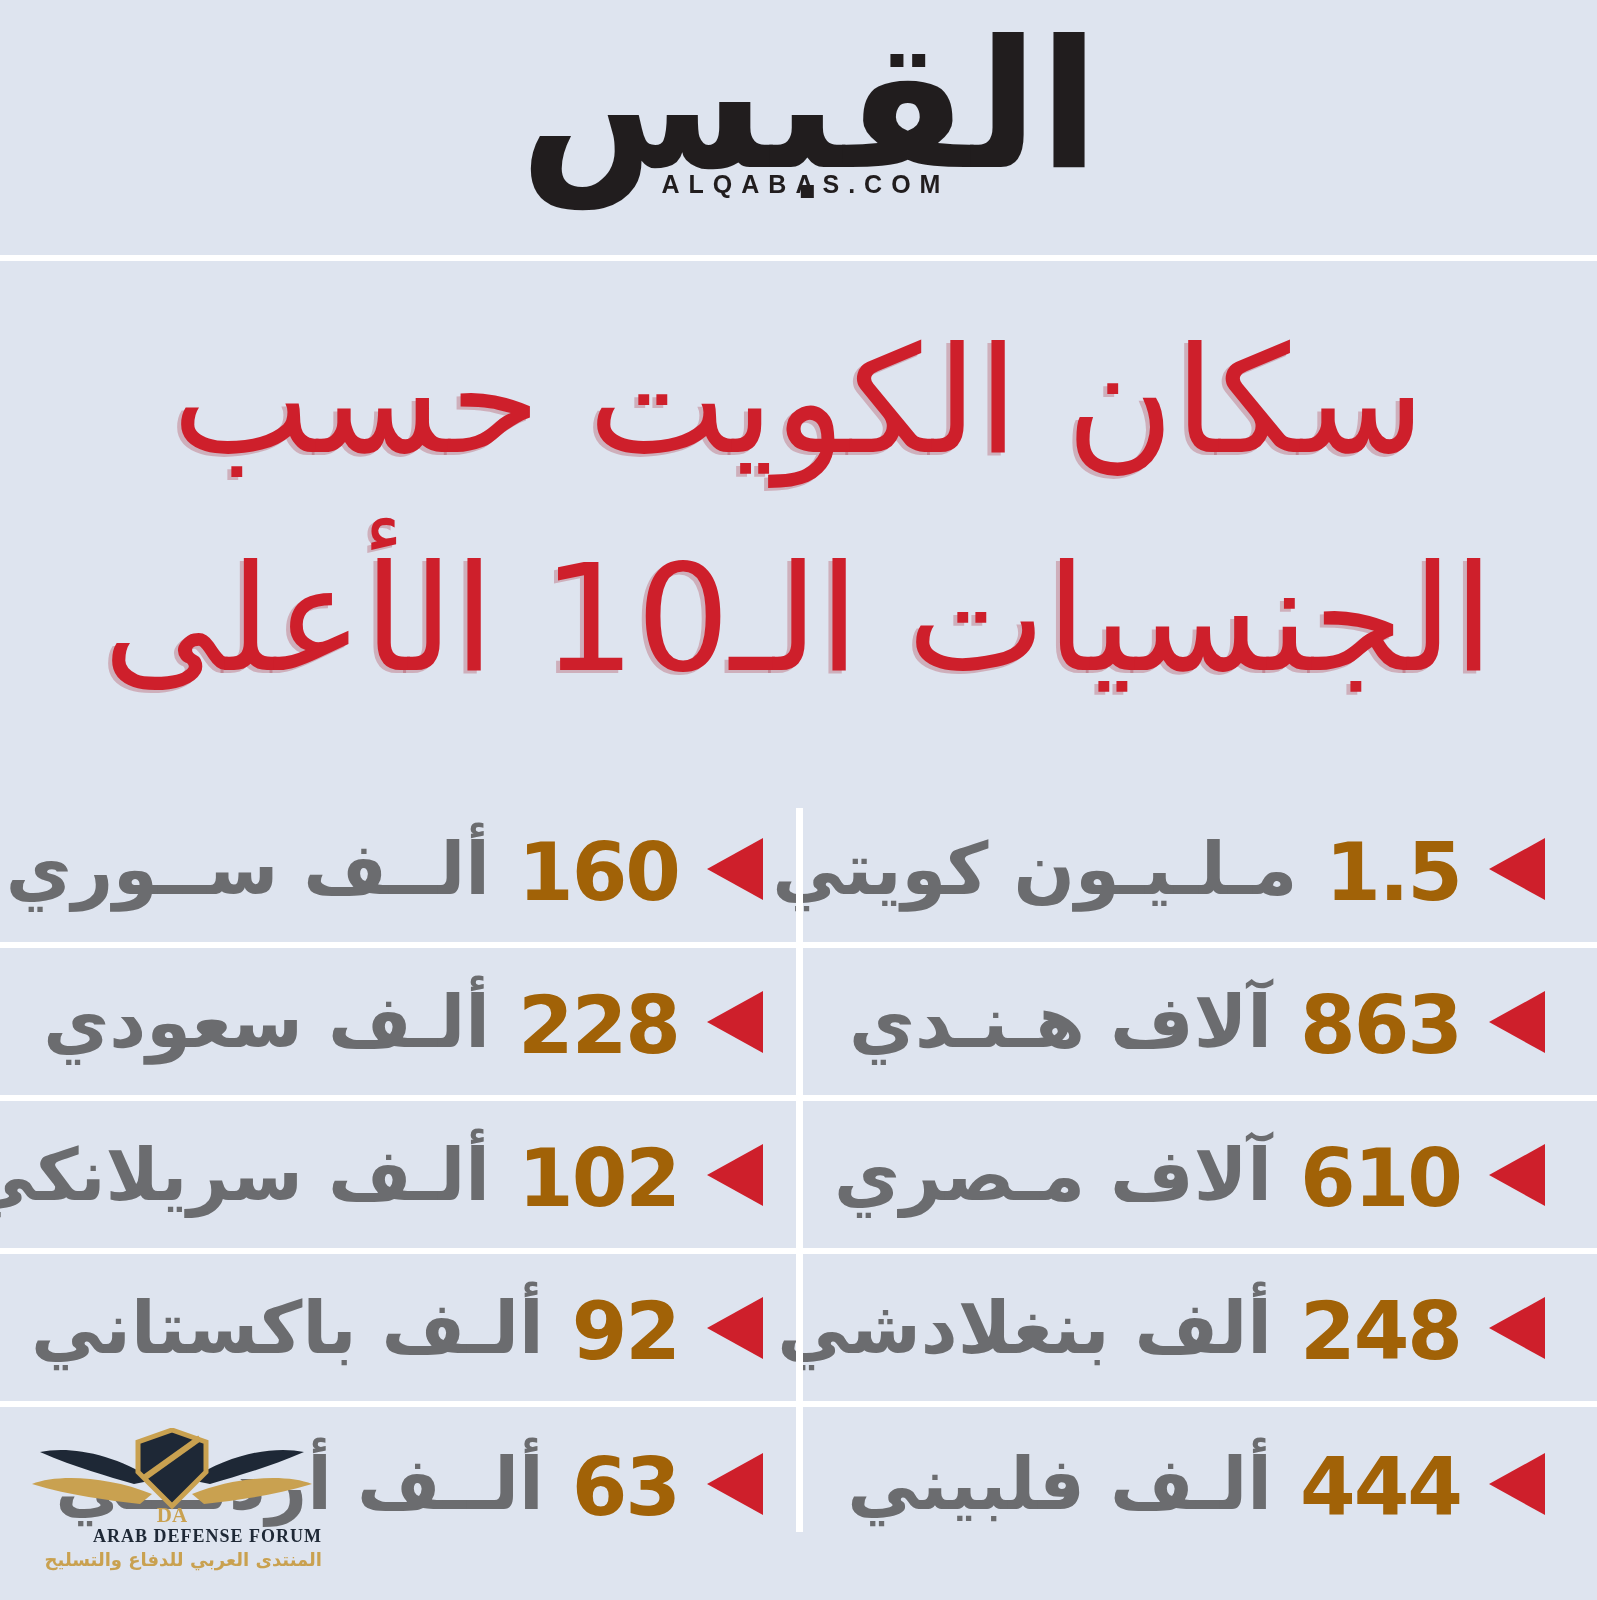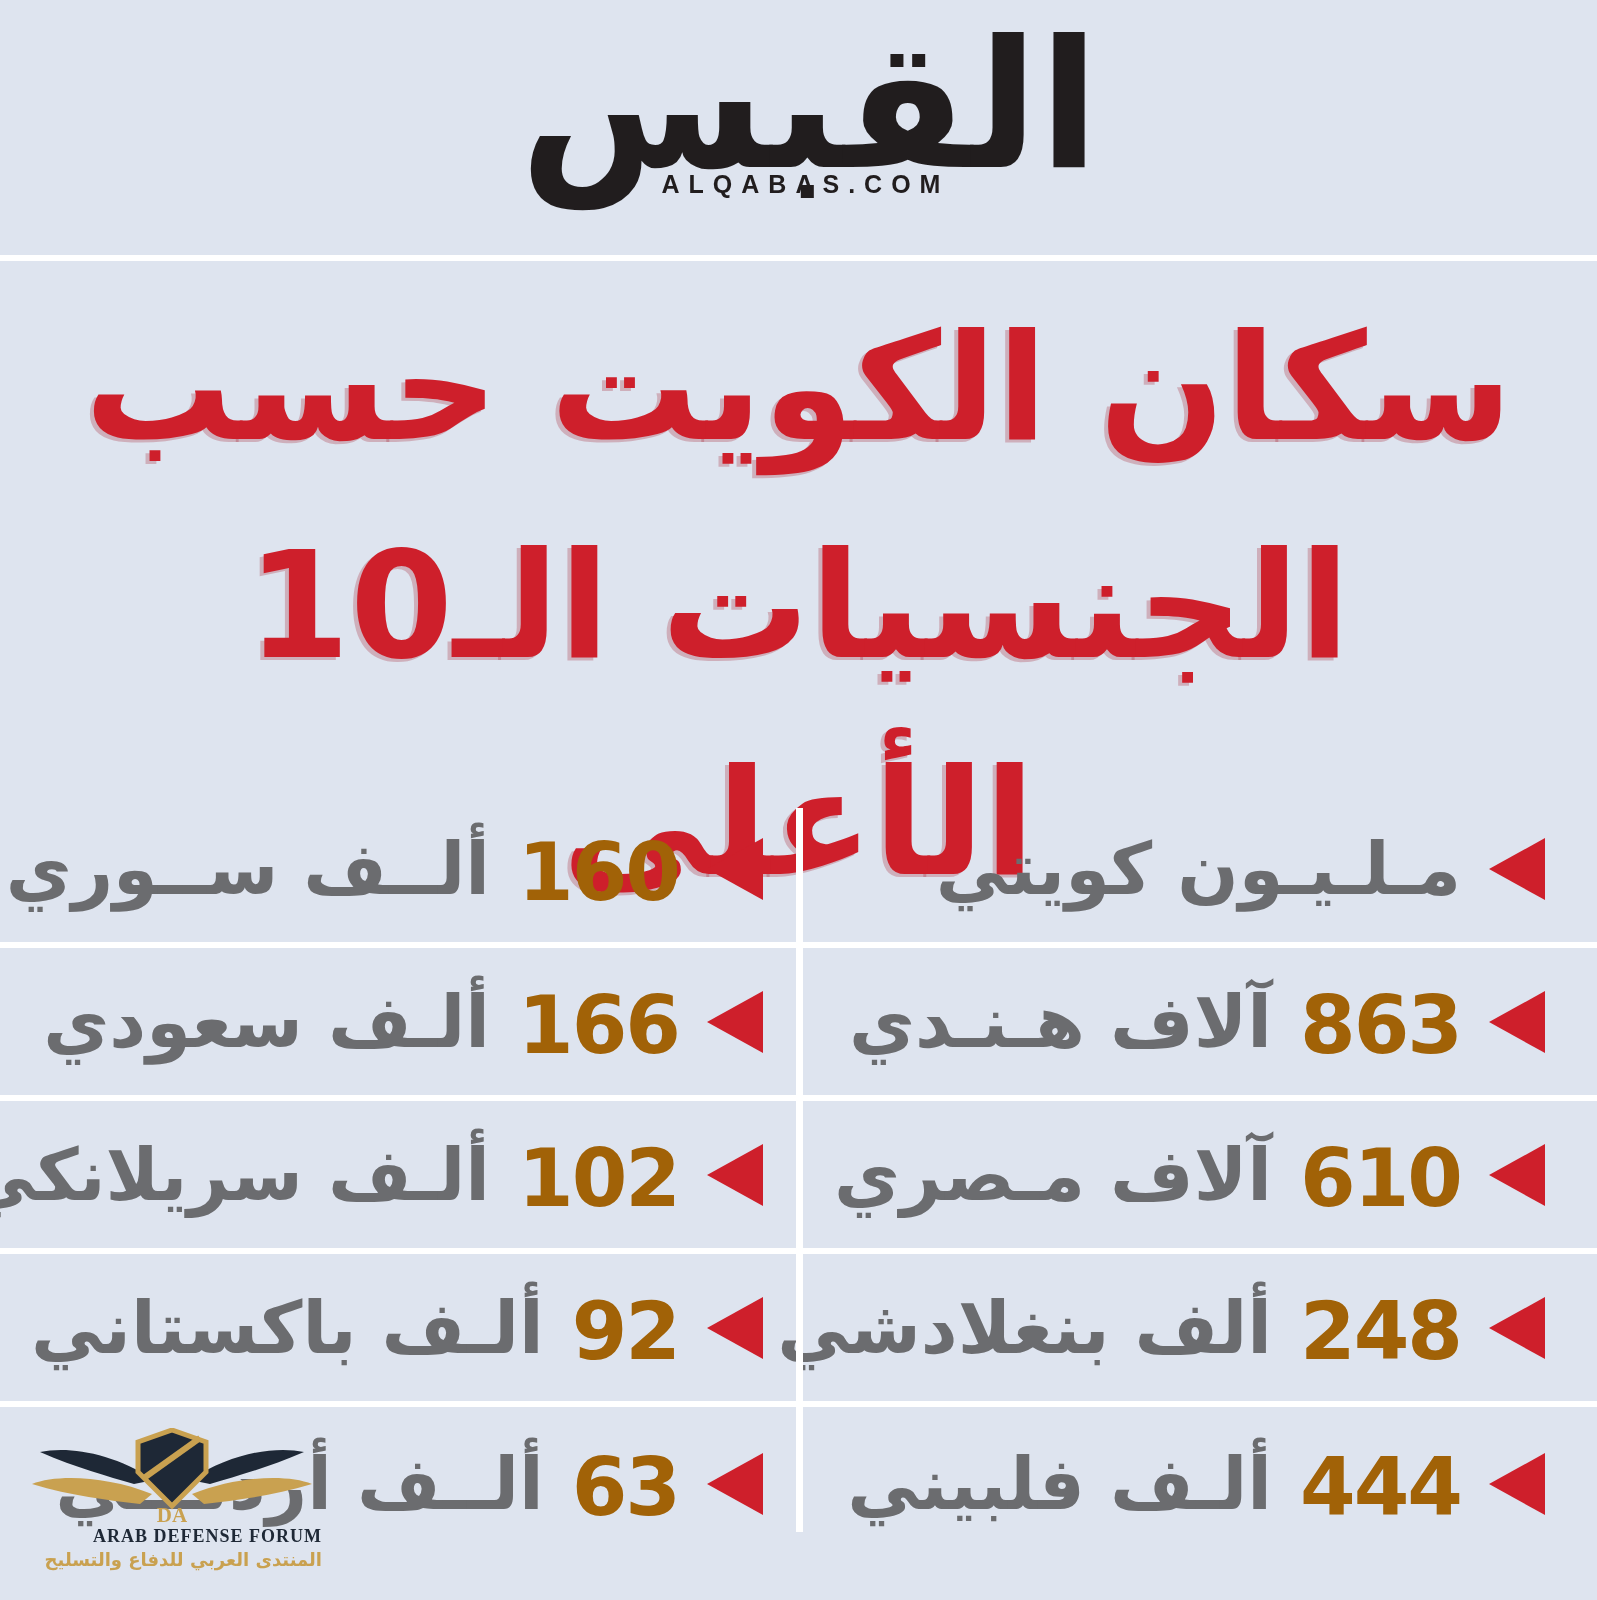--- a/index.html
+++ b/index.html
@@ -29,9 +29,9 @@
   }
   
   .title {
-    position:absolute; top:280px; left:0; width:100%;
+    position:absolute; top:293px; left:0; width:100%;
     text-align:center; direction:rtl;
-    color:#ce1f2b; font-weight:bold; font-size:148px; line-height:1.47;
+    color:#ce1f2b; font-weight:normal; font-size:148px; line-height:1.47;
     letter-spacing:-2px;
     text-shadow:-4px 3px 0 rgba(160,16,30,0.25);
   }

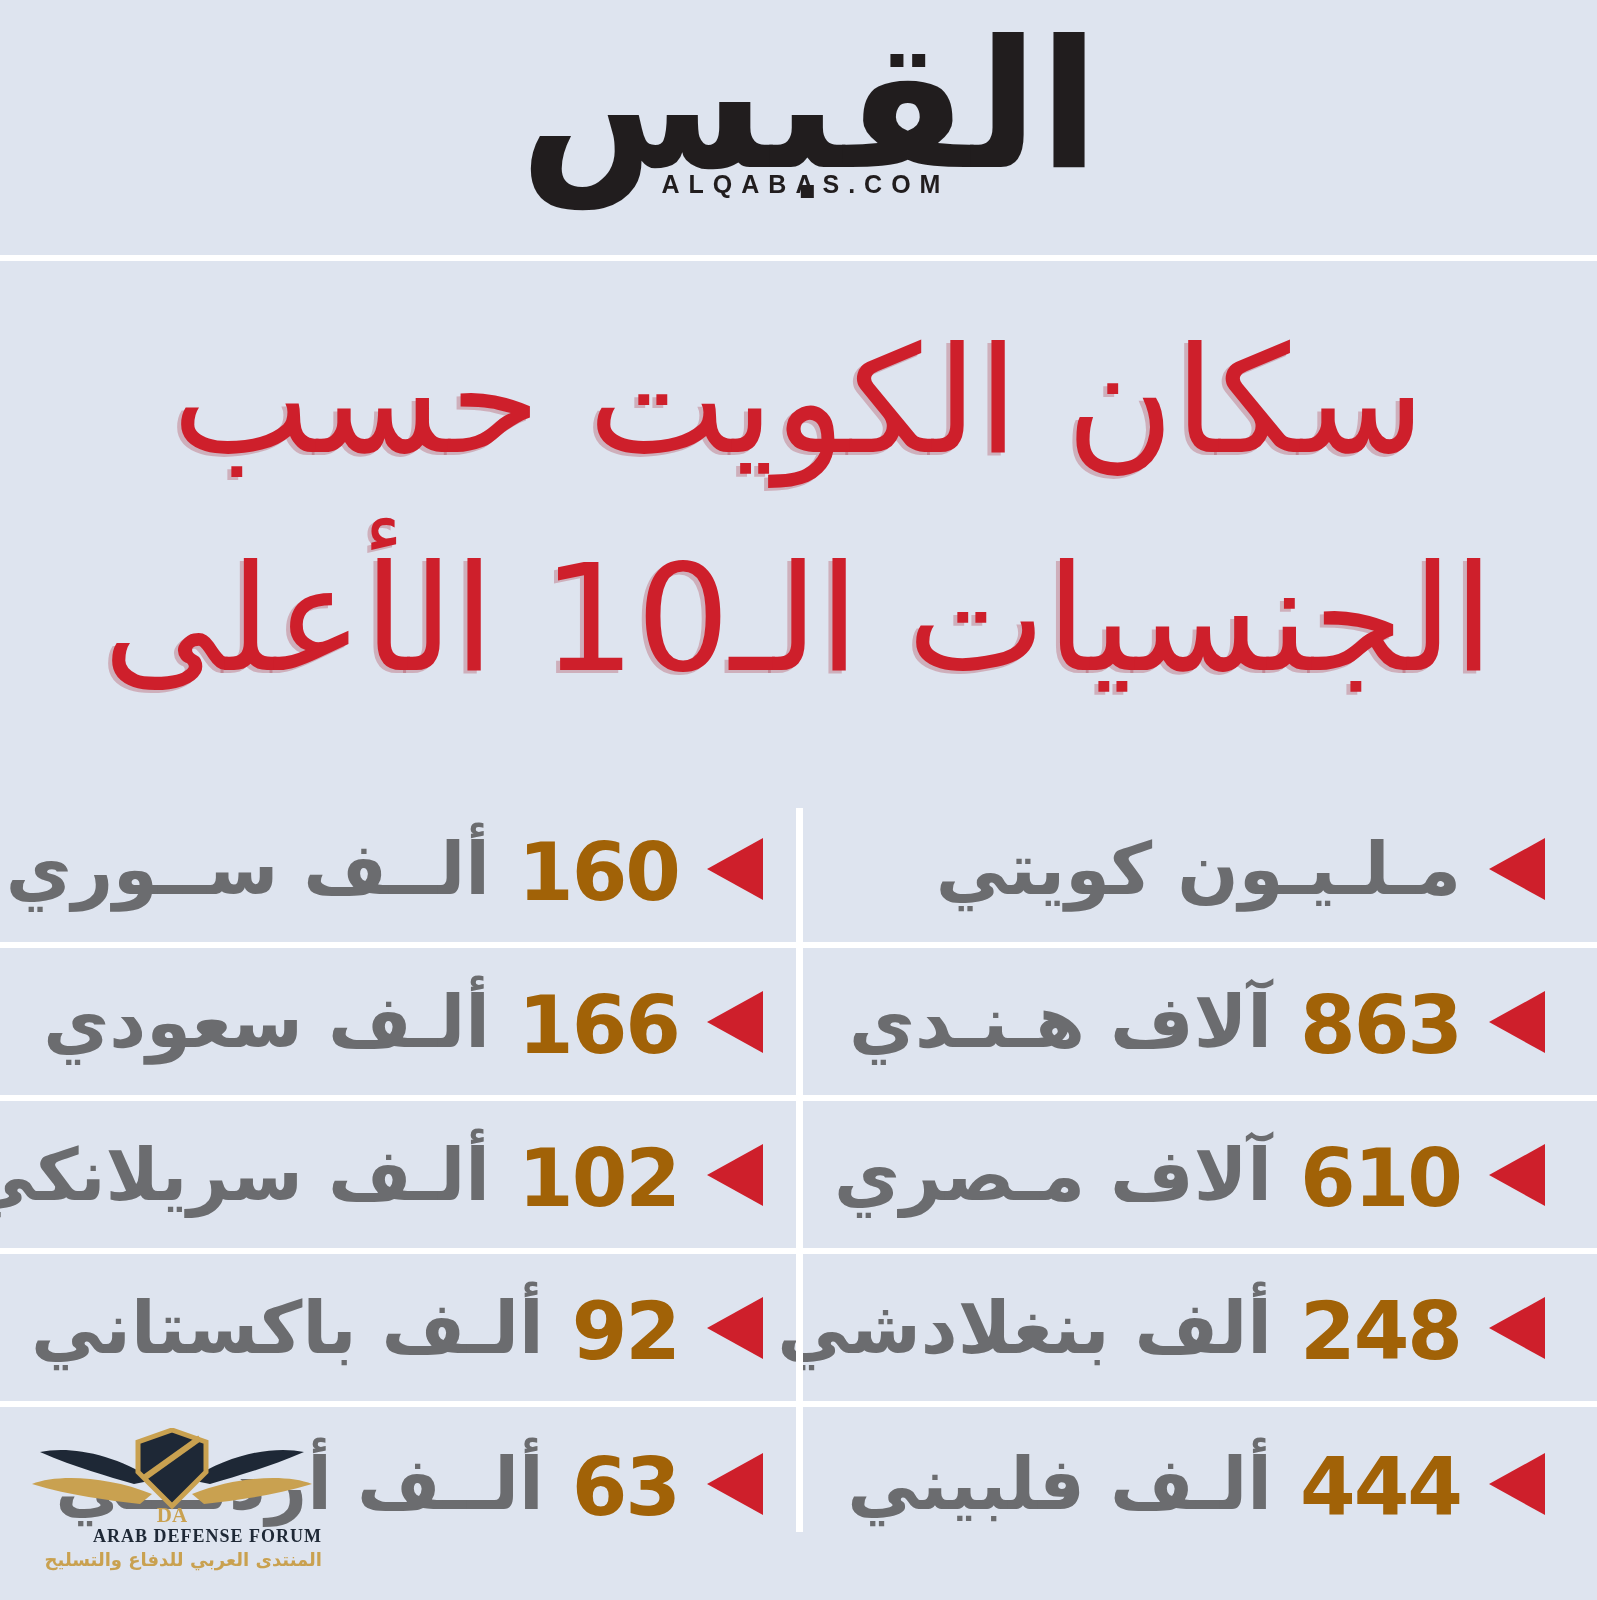--- a/index.html
+++ b/index.html
@@ -103,6 +103,7 @@
       </div>
       <div class="cell right">
         <span class="tri"></span>
+        <span class="num">1.5</span>
         <span class="lbl">مـلـيـون كويتي</span>
       </div>
     </div>

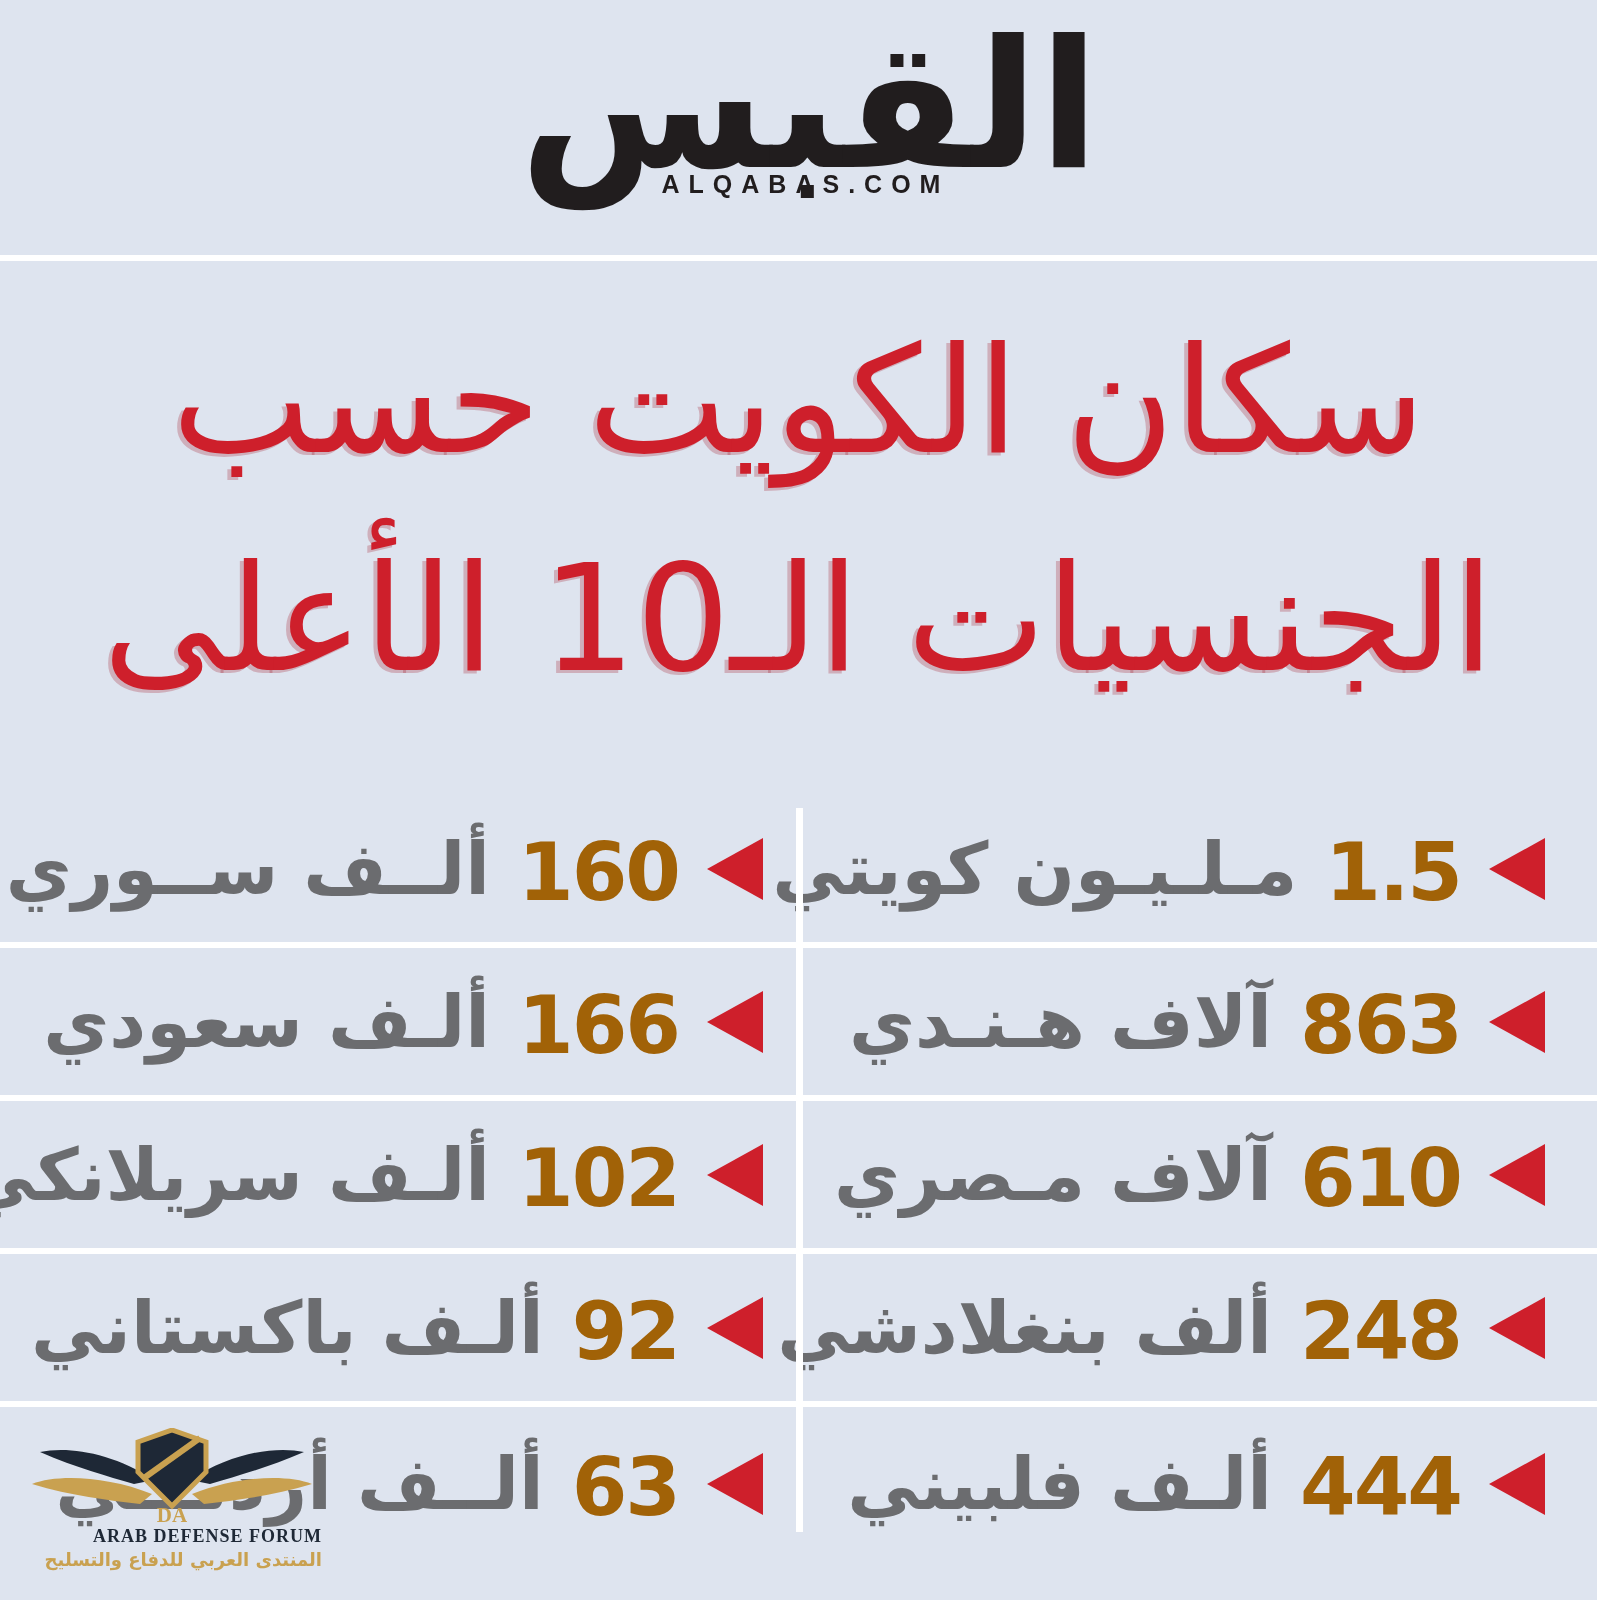--- a/index.html
+++ b/index.html
@@ -111,7 +111,7 @@
     <div class="row">
       <div class="cell left">
         <span class="tri"></span>
-        <span class="num">166</span>
+        <span class="num">228</span>
         <span class="lbl">ألـف سعودي</span>
       </div>
       <div class="cell right">

